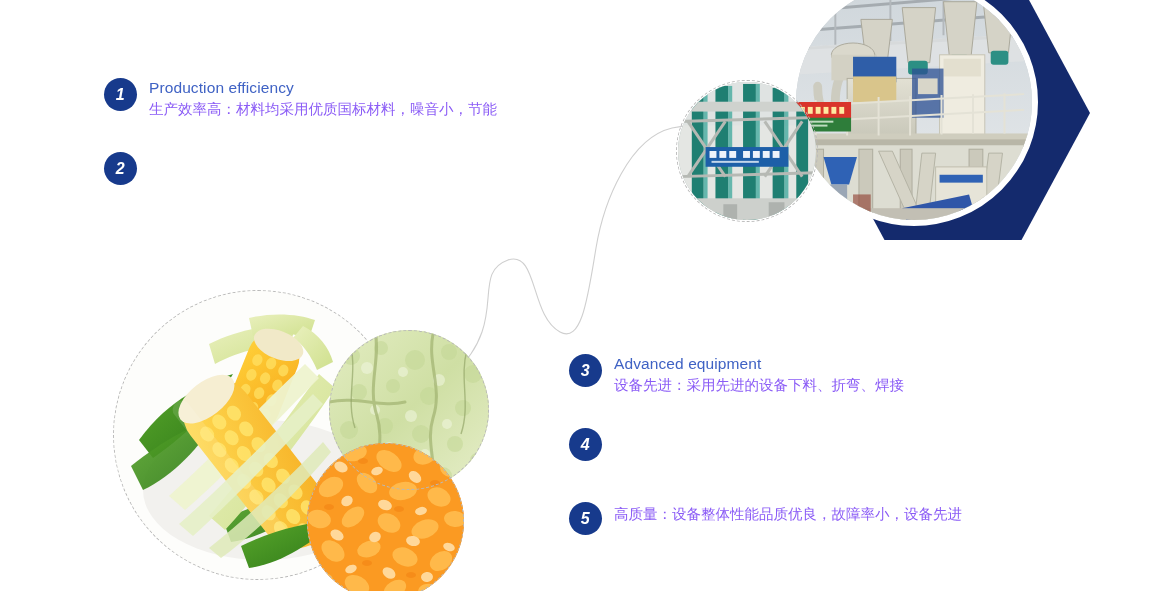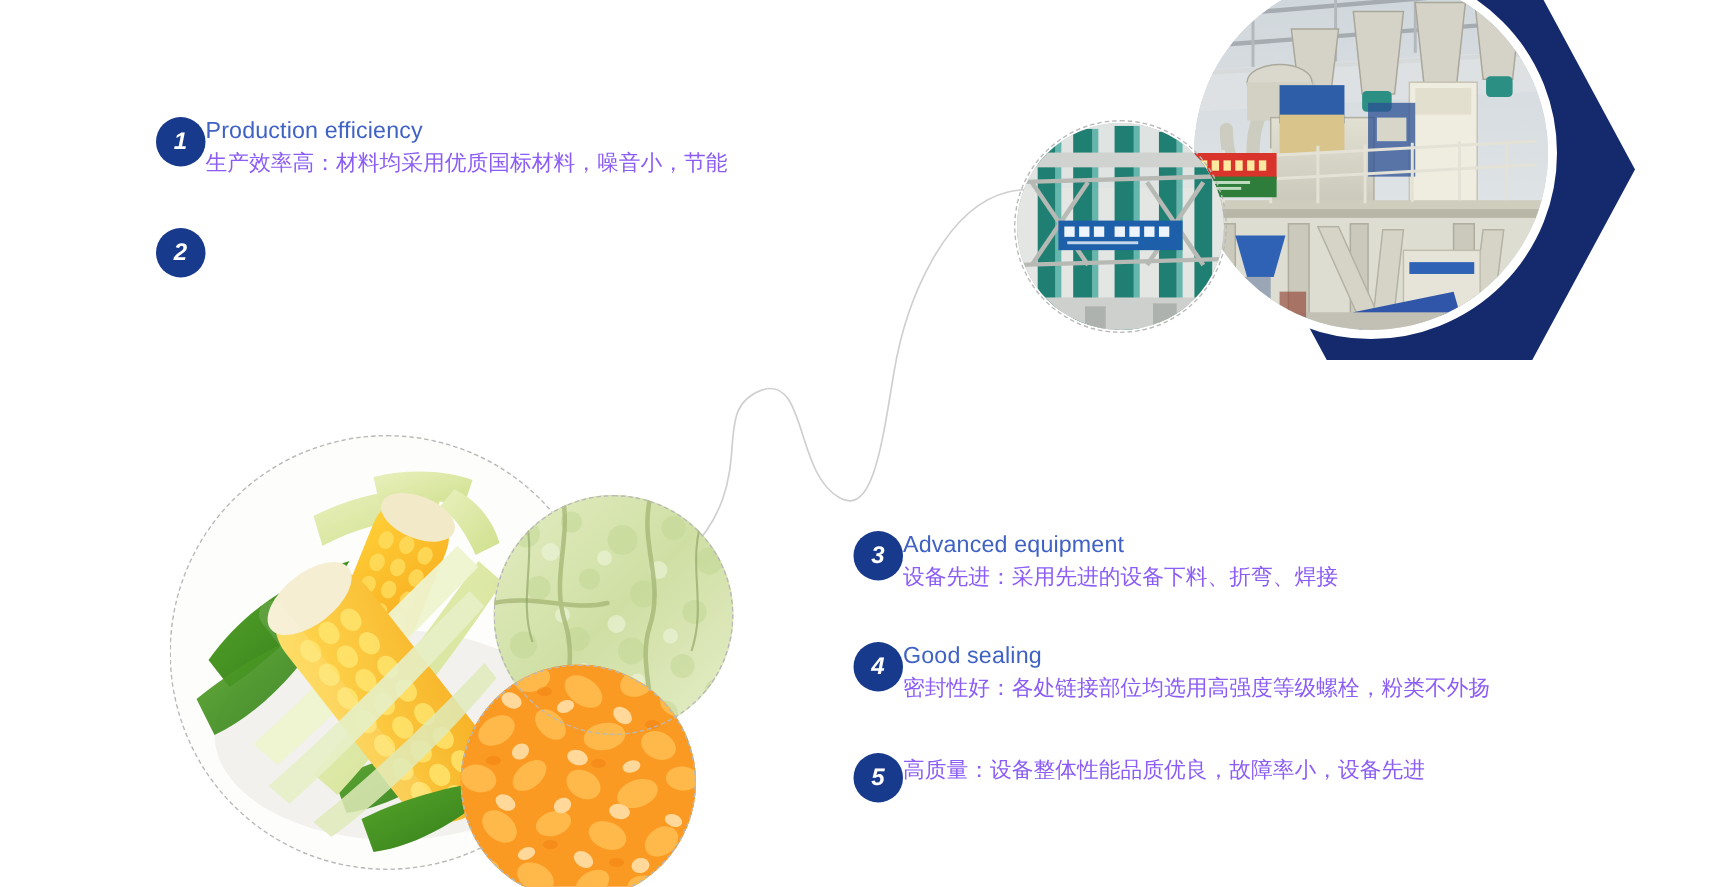--- a/index.html
+++ b/index.html
@@ -30,7 +30,7 @@
     flex: 0 0 33px;
     letter-spacing: 0.5px;
   }
-  .ftext { padding-top: 0px; }
+  .ftext { margin-left: 12px; padding-top: 0px; }
   .ftitle {
     color: #3f62c4;
     font-size: 15.5px;

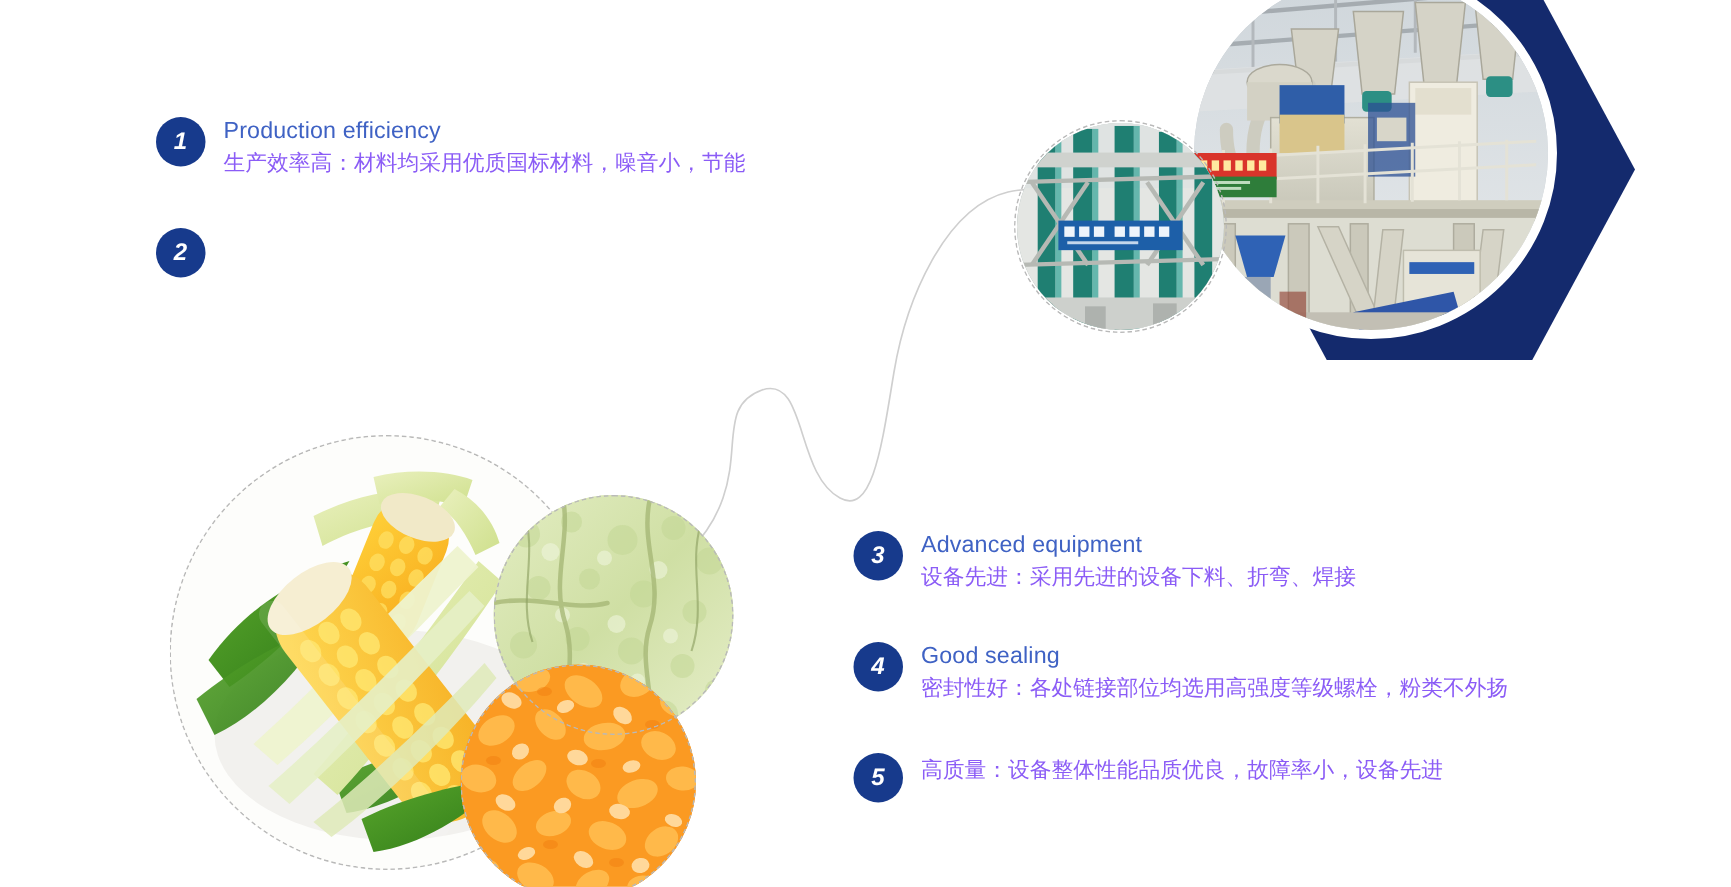--- a/index.html
+++ b/index.html
@@ -517,10 +517,6 @@
 
   <div class="feature f4">
     <div class="badge">4</div>
-    <div class="ftext">
-      <div class="ftitle">Good sealing</div>
-      <div class="fdesc">密封性好：各处链接部位均选用高强度等级螺栓，粉类不外扬</div>
-    </div>
   </div>
 
   <div class="feature f5">

